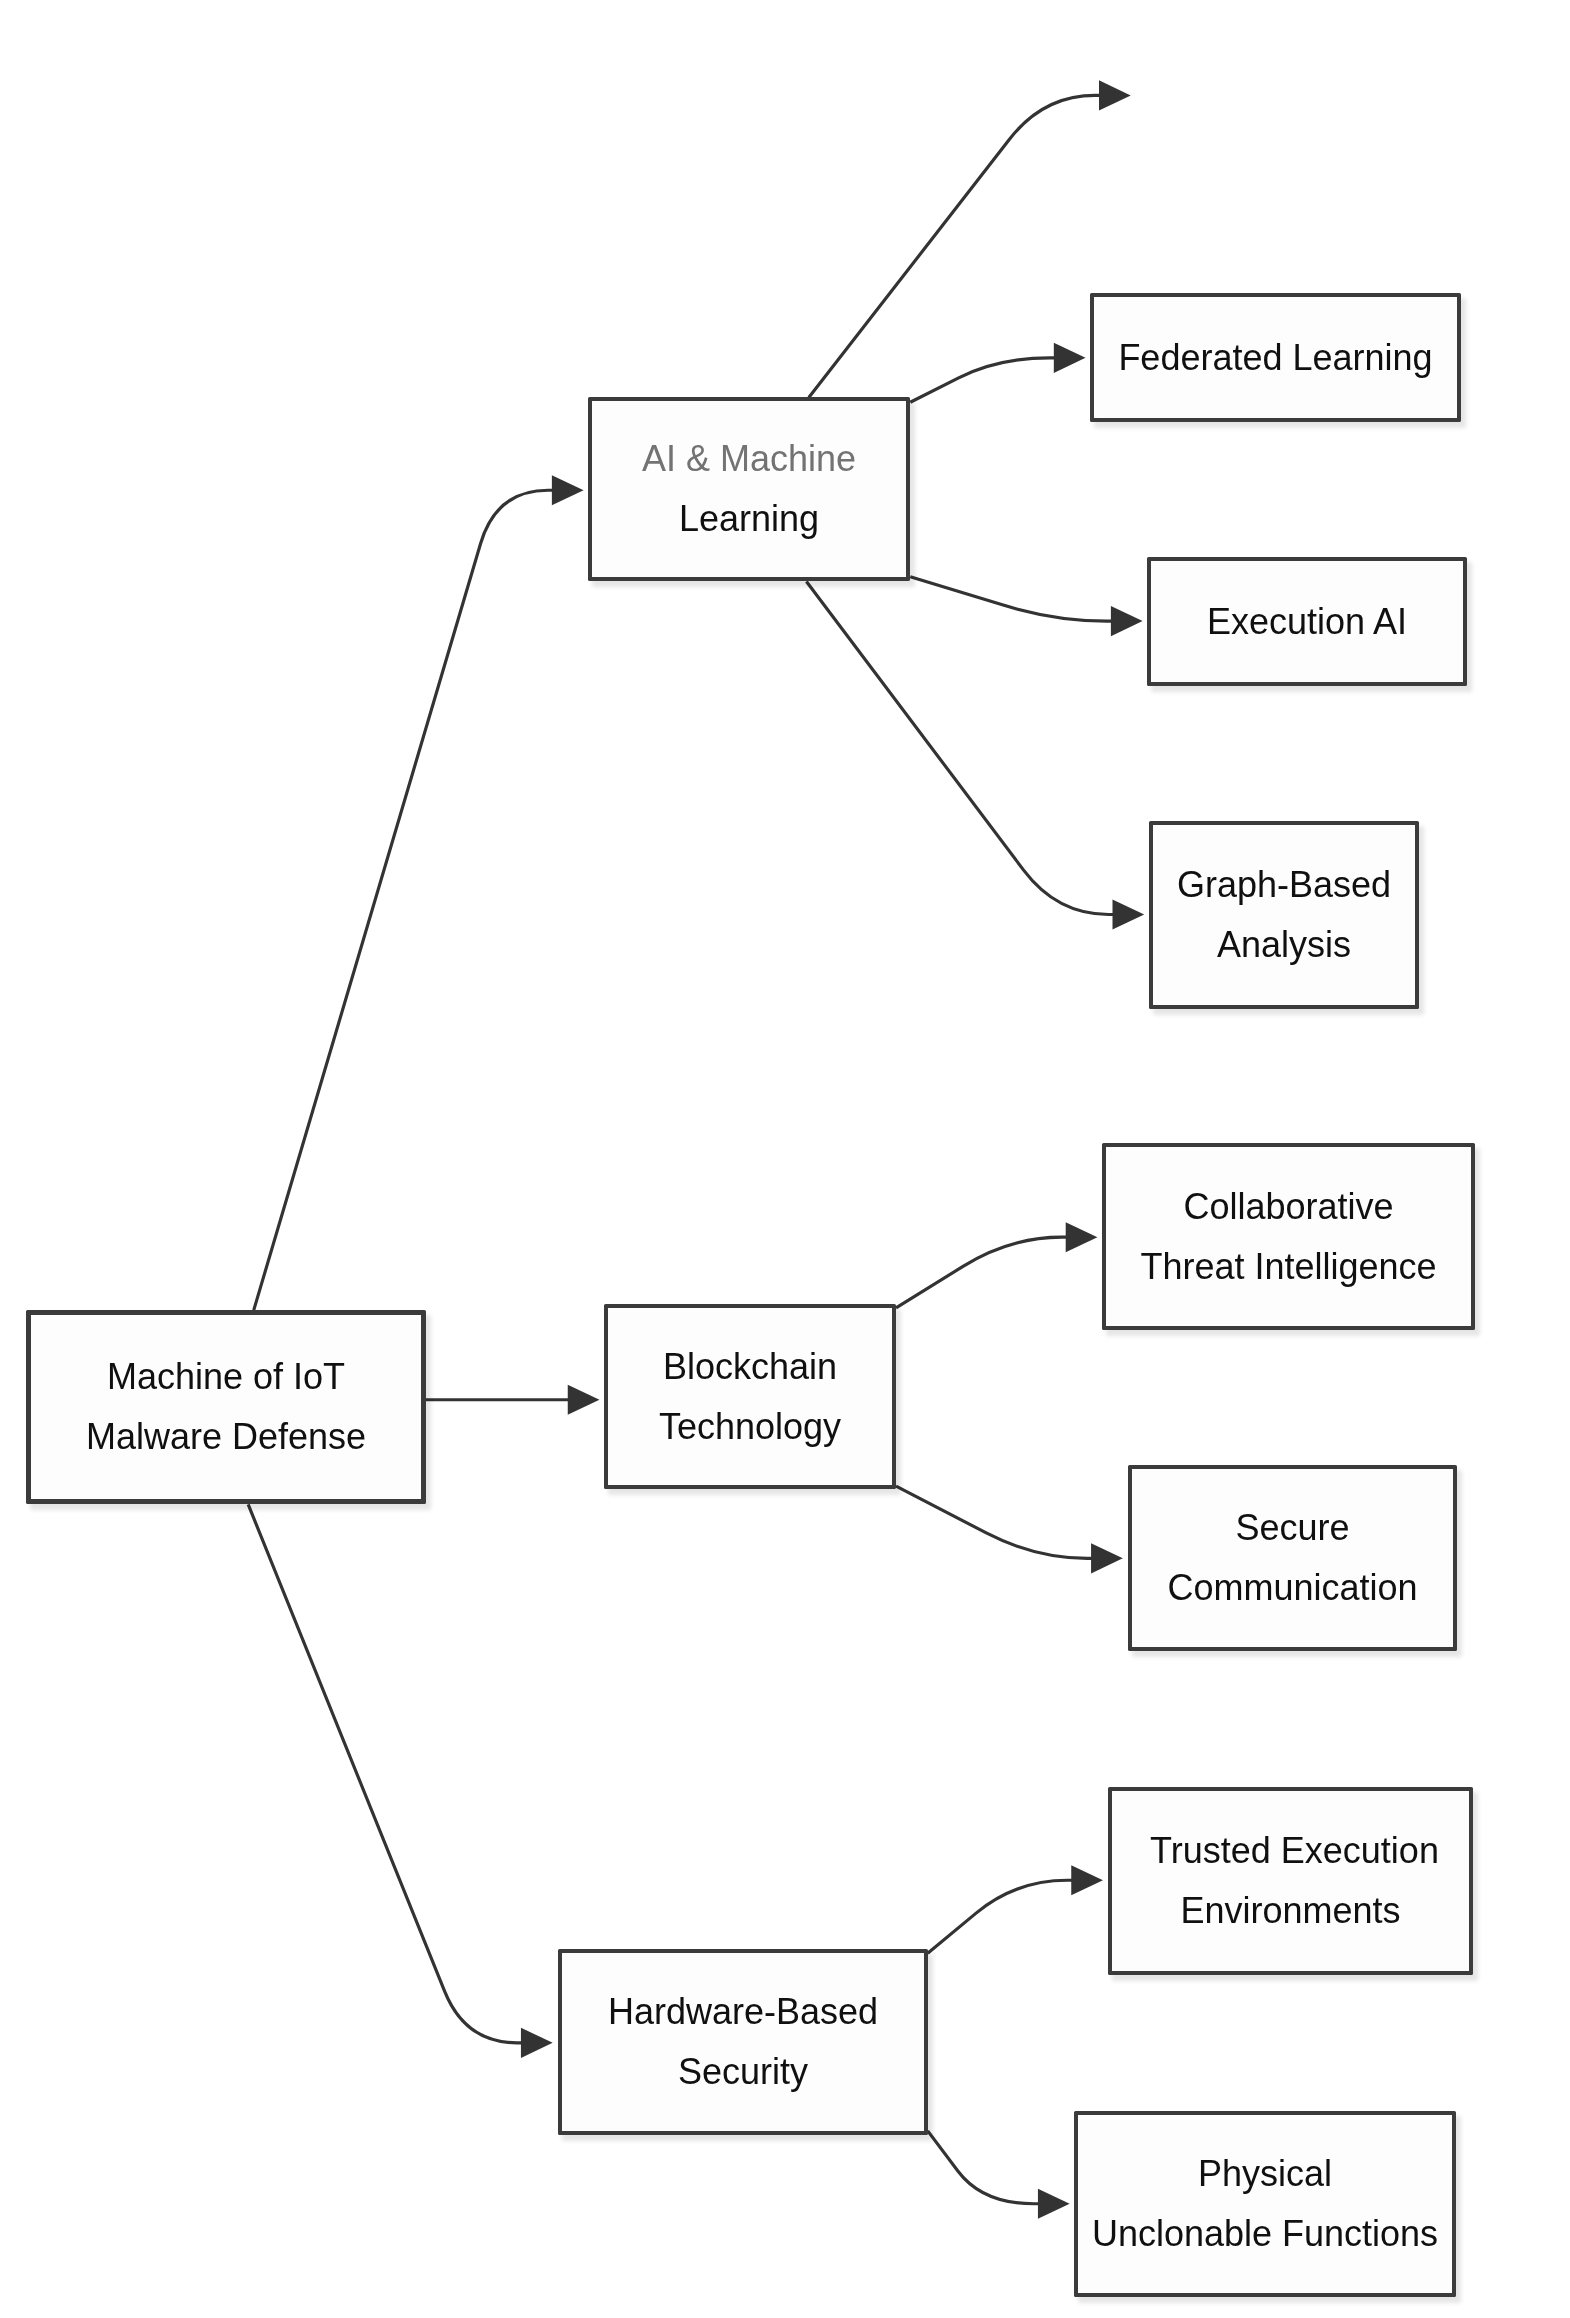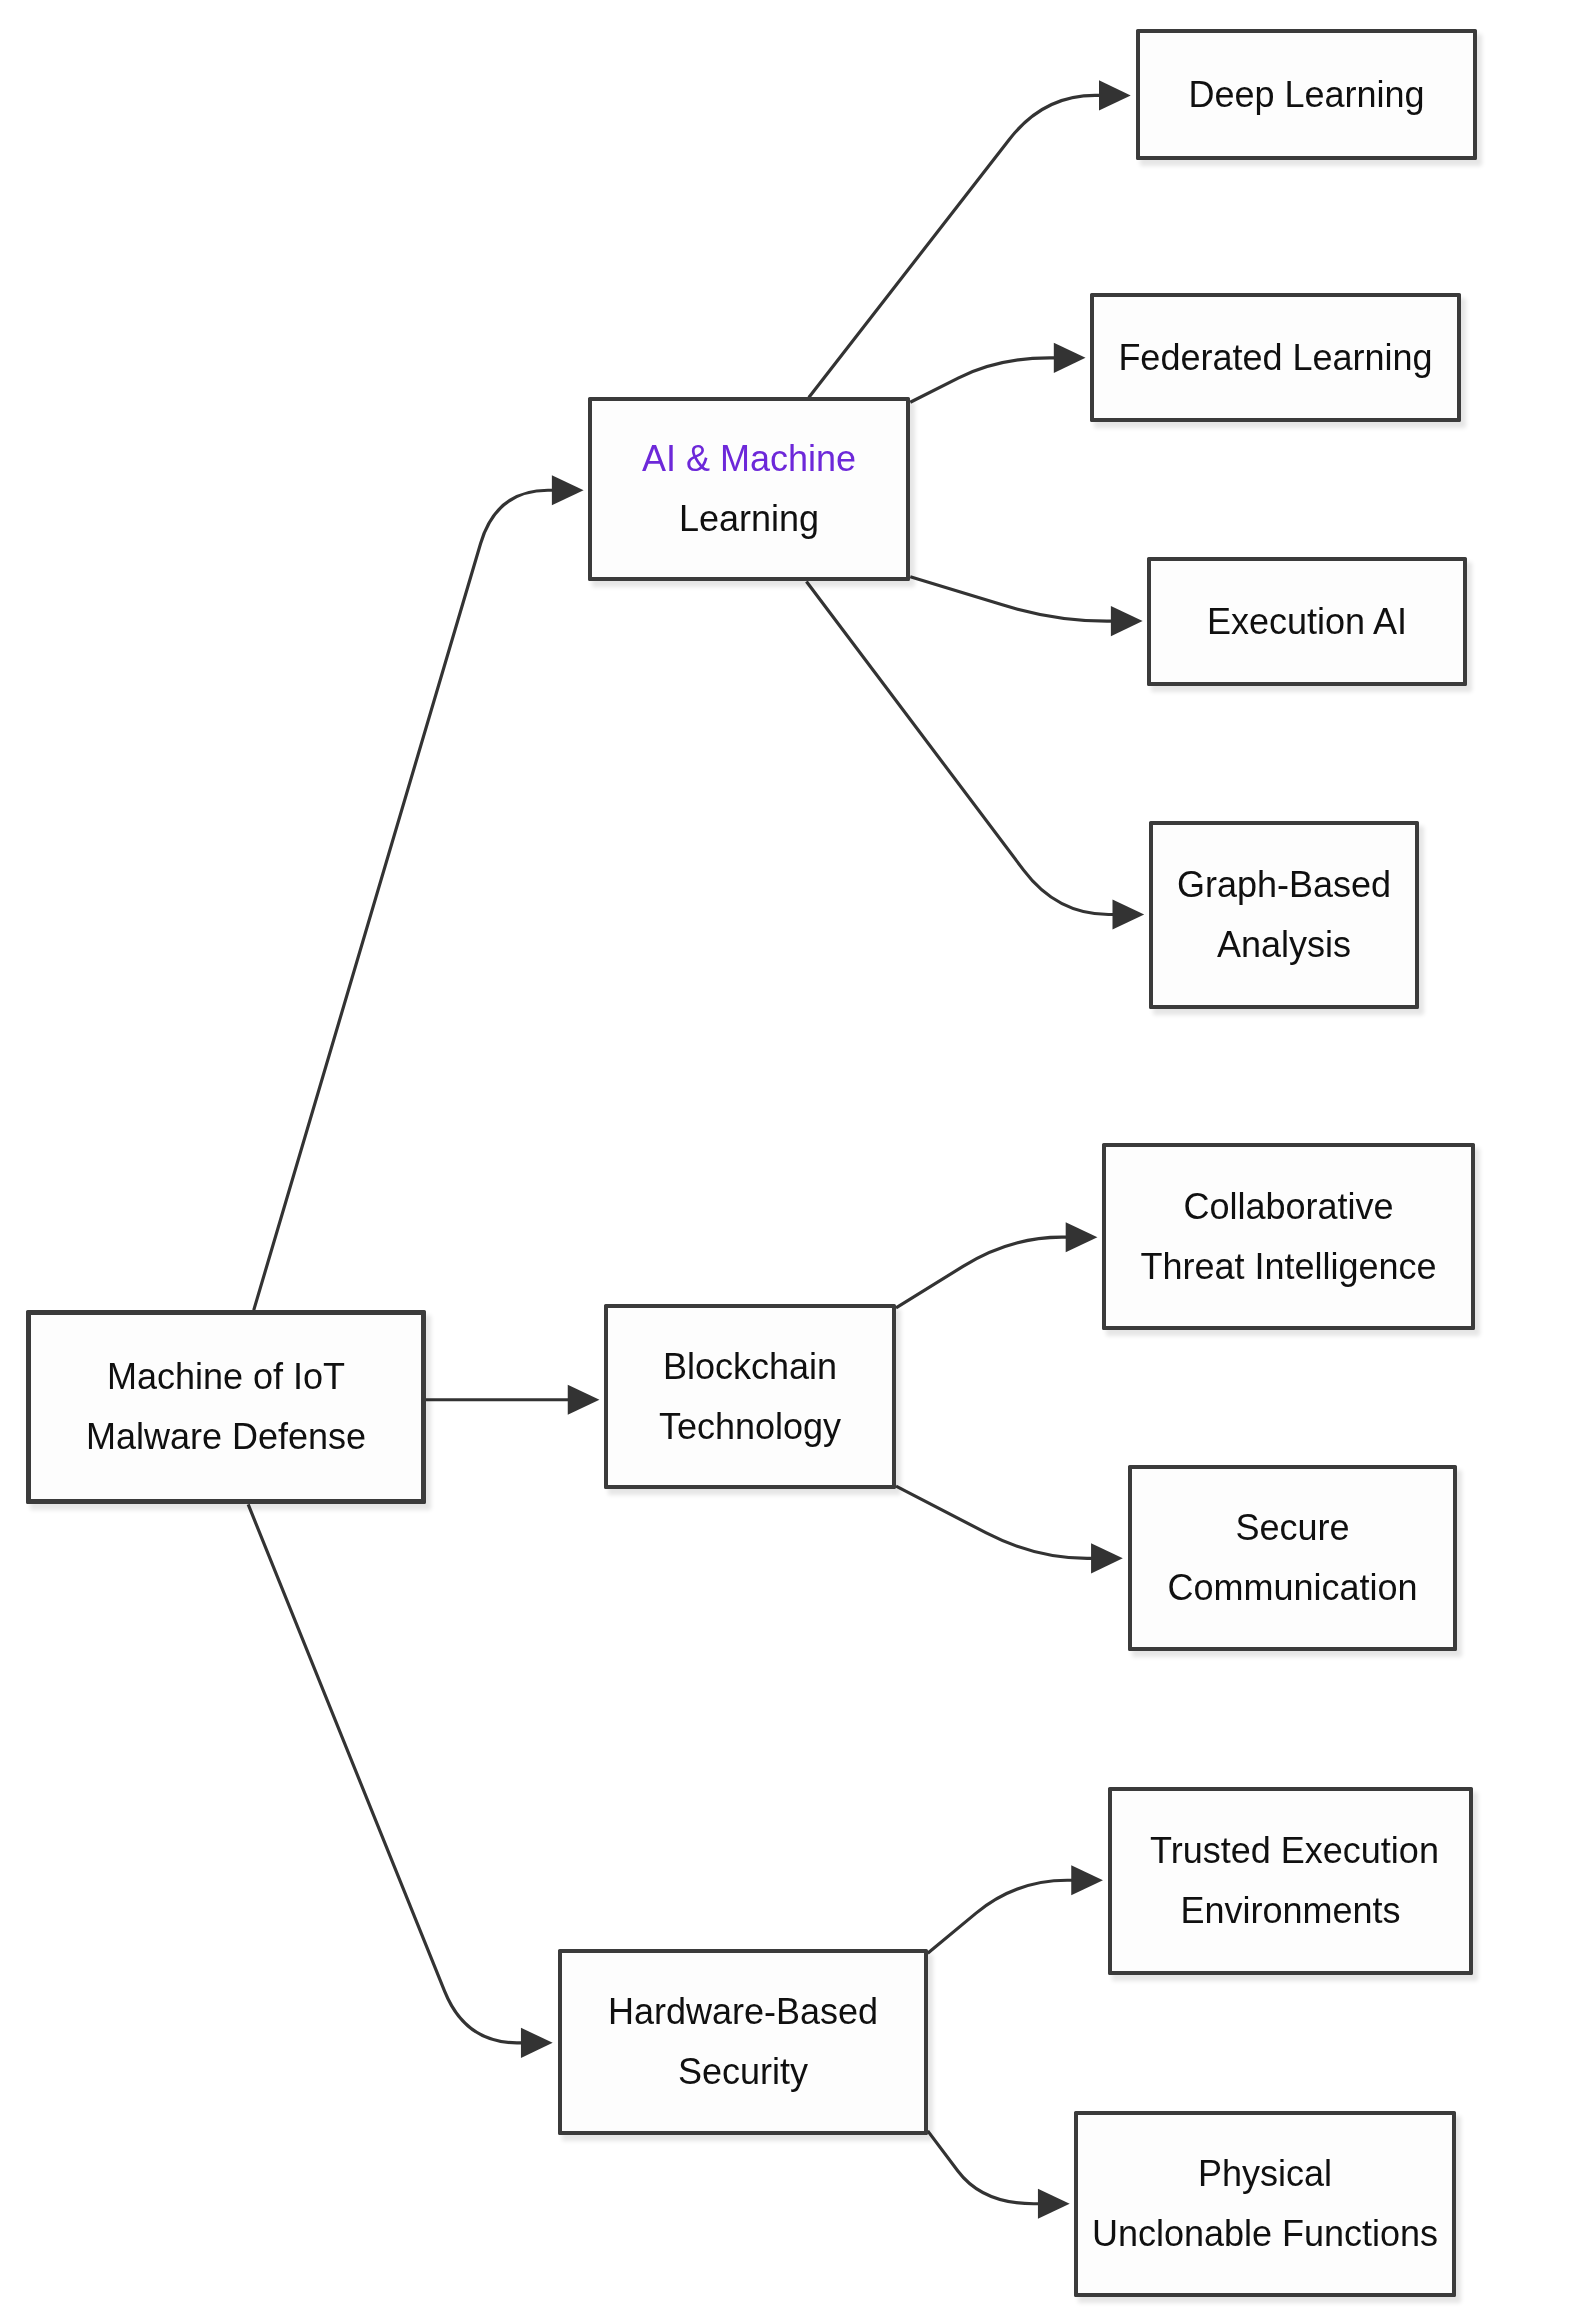--- a/index.html
+++ b/index.html
@@ -100,9 +100,6 @@
         <div class="line" style="color: rgb(16, 16, 16);">Hardware-Based</div>
         <div class="line" style="color: rgb(16, 16, 16);">Security</div>
       </div>
-      <div class="node" style="left: 1136px; top: 29px; width: 341px; height: 131px; border-width: 4px; background: rgb(253, 253, 253); border-color: rgb(59, 59, 59);">
-        <div class="line" style="color: rgb(16, 16, 16);">Deep Learning</div>
-      </div>
       <div class="node" style="left: 1090px; top: 293px; width: 371px; height: 129px; border-width: 4px; background: rgb(253, 253, 253); border-color: rgb(59, 59, 59);">
         <div class="line" style="color: rgb(16, 16, 16);">Federated Learning</div>
       </div>

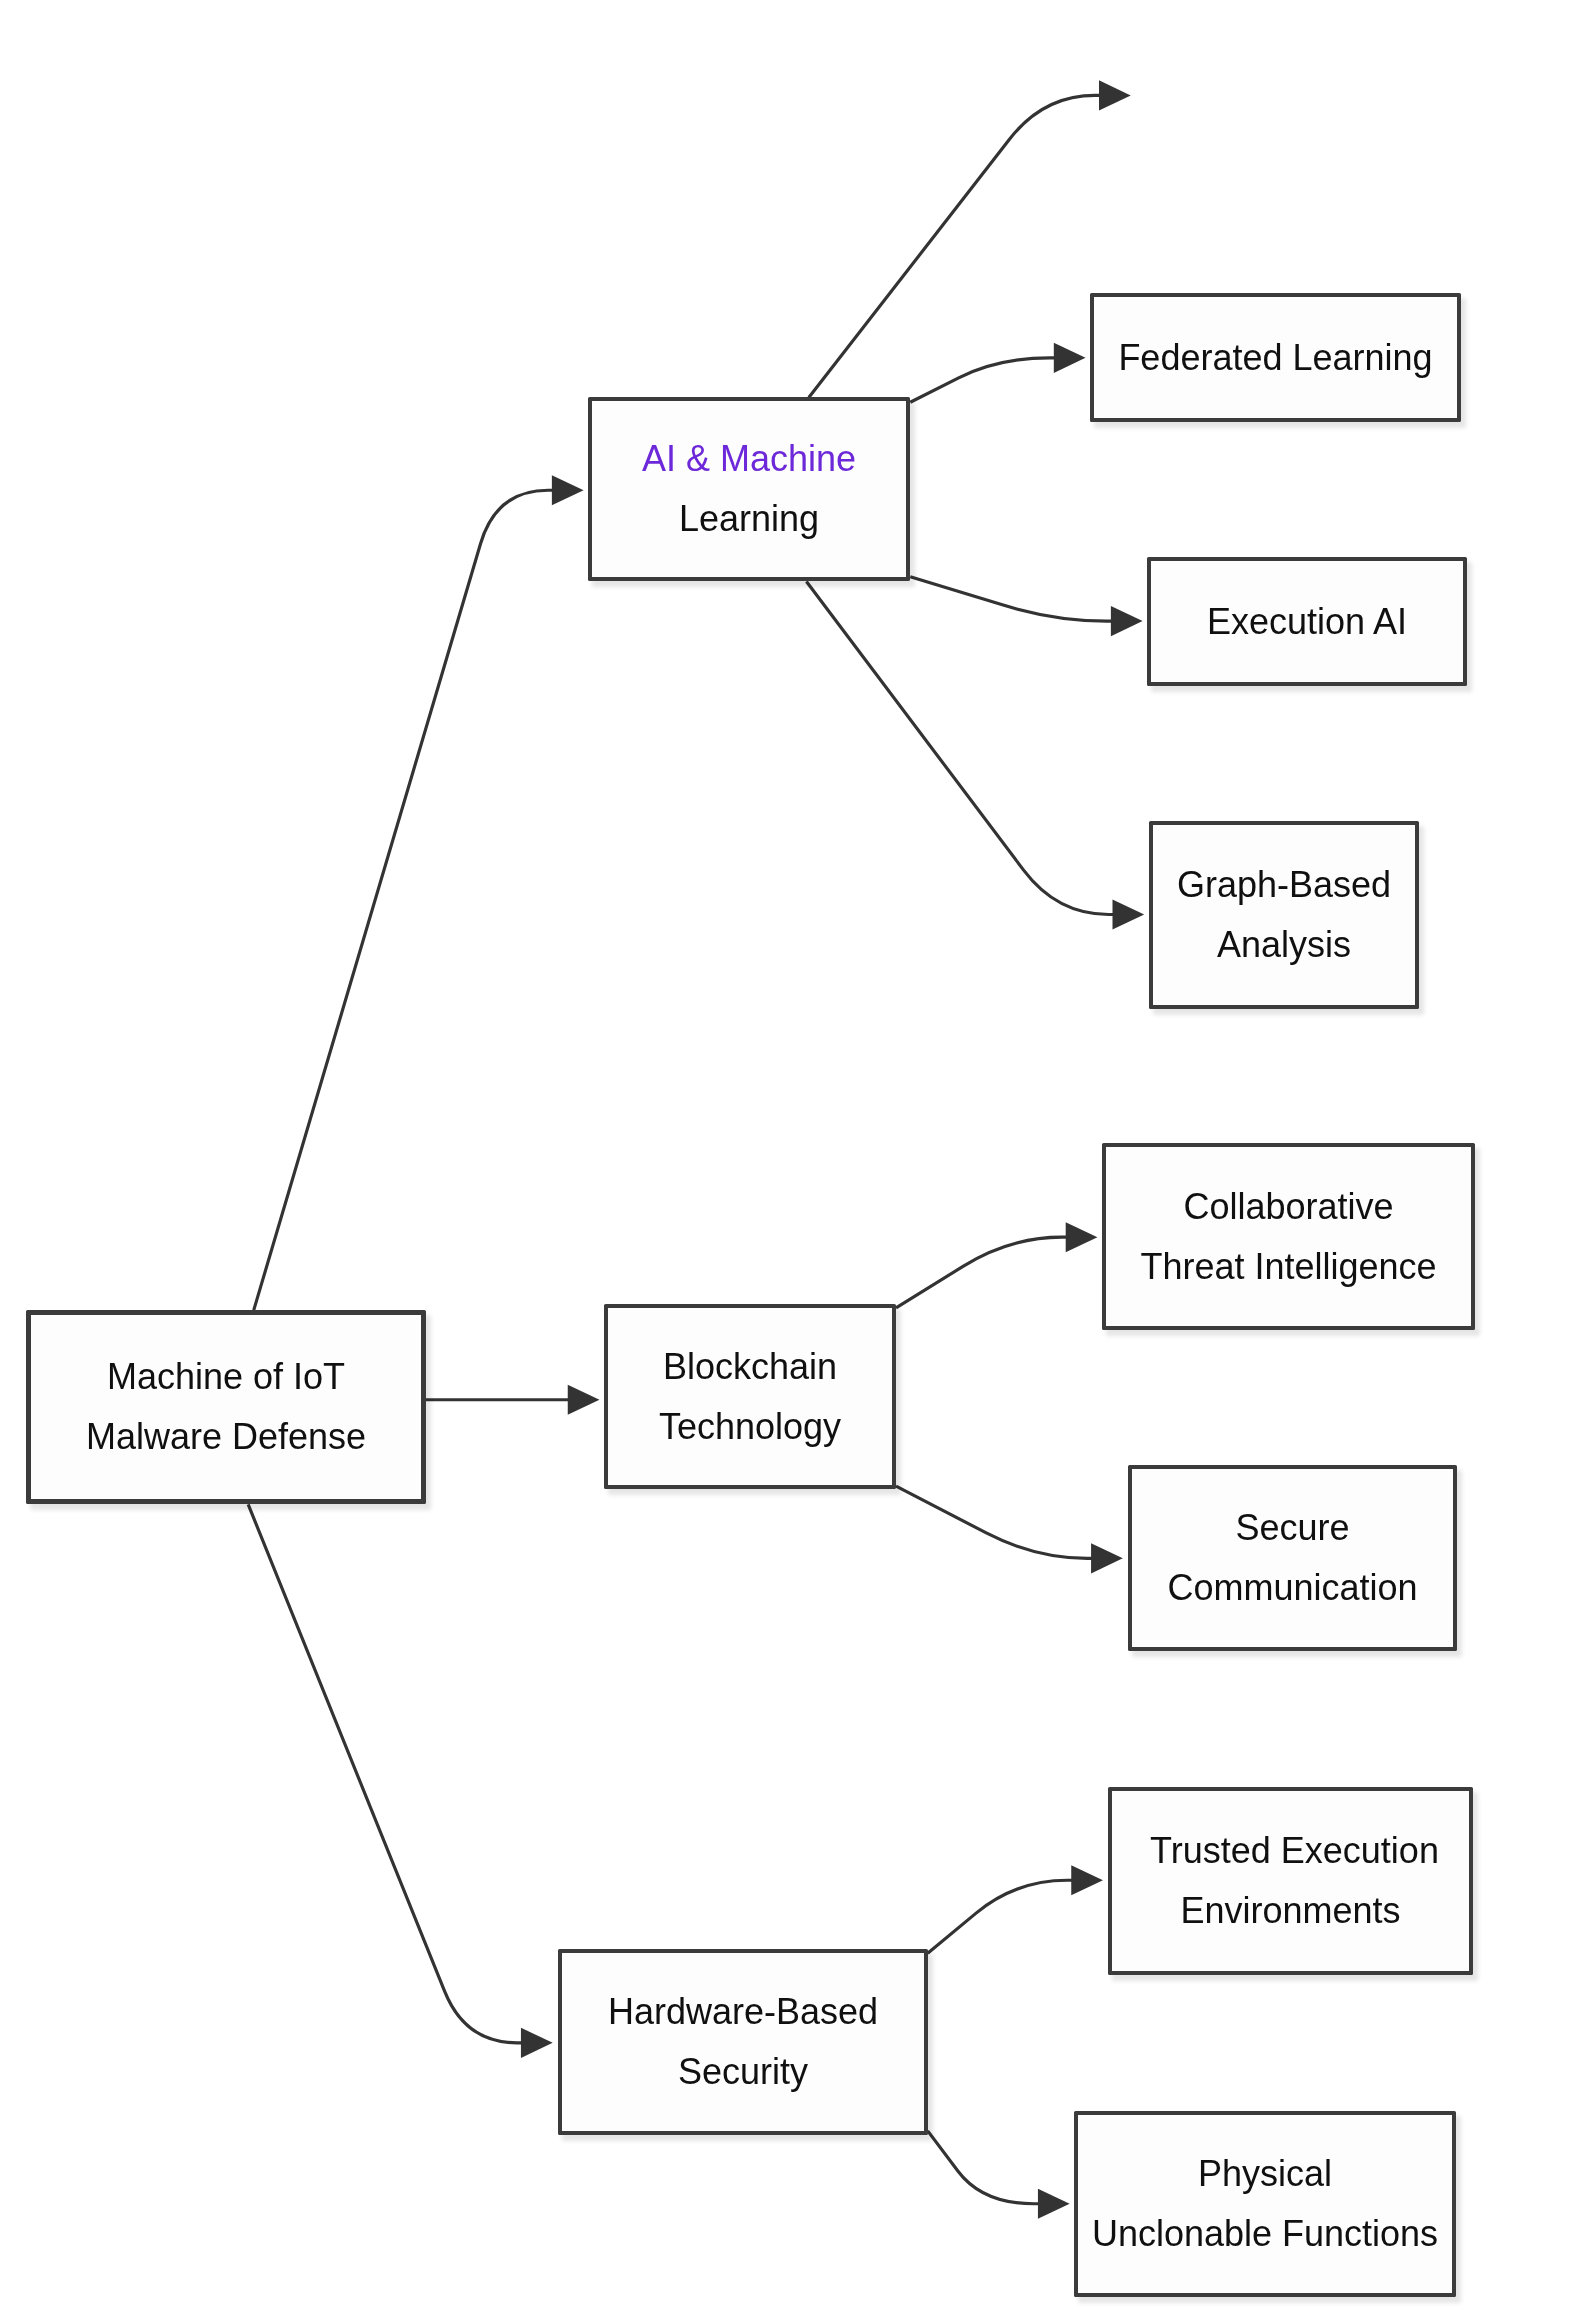--- a/index.html
+++ b/index.html
@@ -89,7 +89,7 @@
         <div class="line" style="color: rgb(16, 16, 16);">Malware Defense</div>
       </div>
       <div class="node" style="left: 588px; top: 397px; width: 322px; height: 184px; border-width: 4px; background: rgb(253, 253, 253); border-color: rgb(59, 59, 59);">
-        <div class="line" style="color: #6d28d9;">AI &amp; Machine</div>
+        <div class="line" style="color: #737373;">AI &amp; Machine</div>
         <div class="line" style="color: rgb(16, 16, 16);">Learning</div>
       </div>
       <div class="node" style="left: 604px; top: 1304px; width: 292px; height: 185px; border-width: 4px; background: rgb(253, 253, 253); border-color: rgb(59, 59, 59);">

